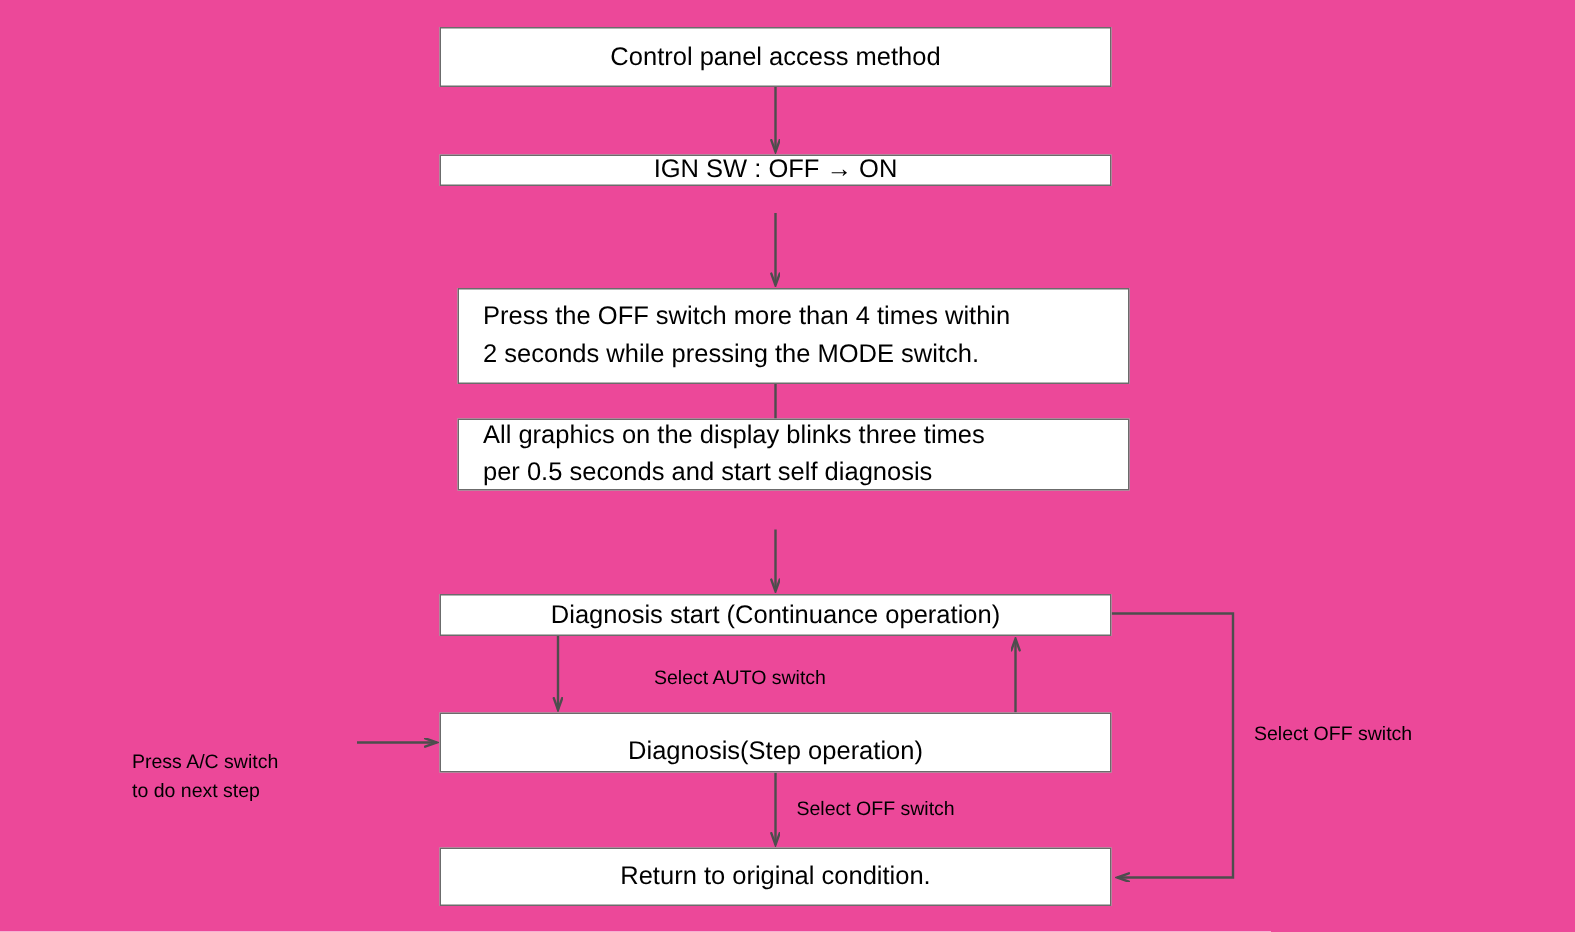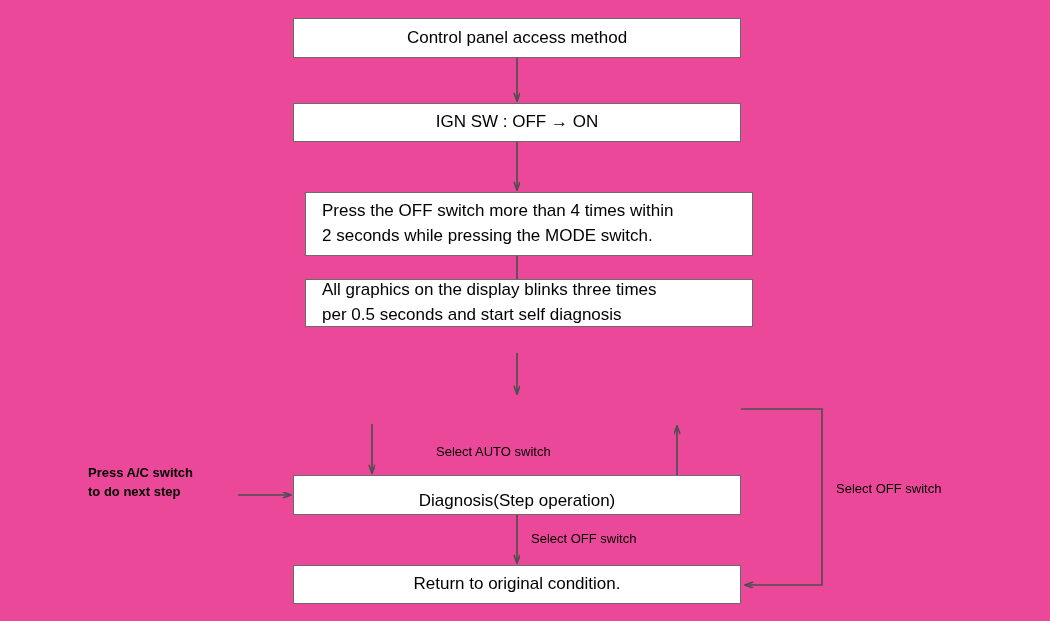--- a/index.html
+++ b/index.html
@@ -95,7 +95,7 @@
     <span class="node-text">Control panel access method</span>
   </div>
 
-  <div class="node" style="left:293px; top:103px; width:448px; height:39px;">
+  <div class="node" style="left:293px; top:103px; width:448px; height:21px;">
     <span class="node-text">IGN SW : OFF → ON</span>
   </div>
 

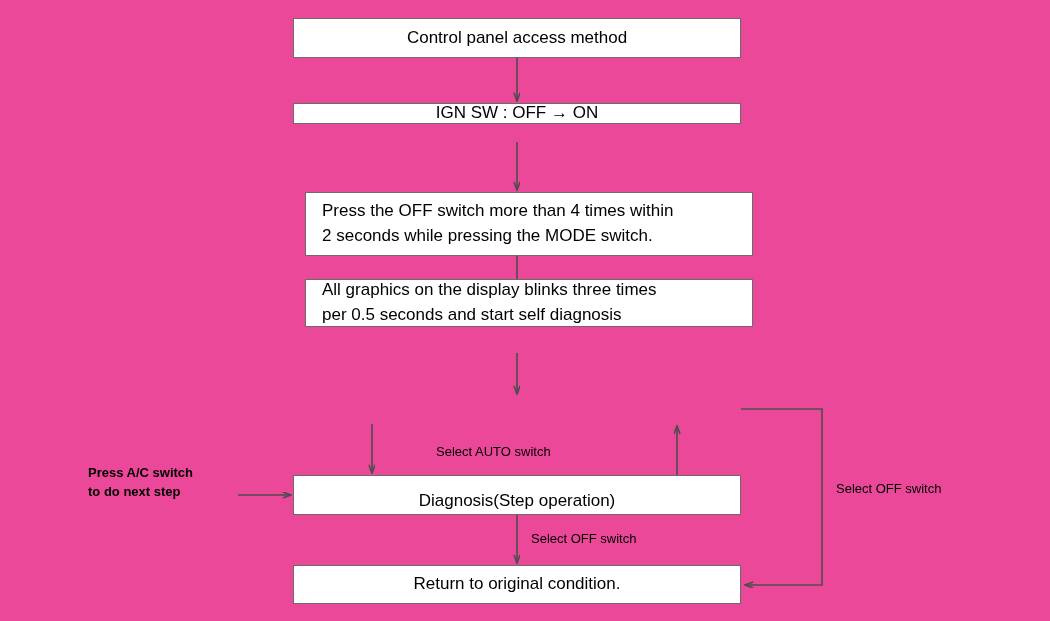--- a/index.html
+++ b/index.html
@@ -109,6 +109,9 @@
 per 0.5 seconds and start self diagnosis</span>
   </div>
 
+  <div class="node" style="left:293px; top:396px; width:448px; height:28px;">
+    <span class="node-text">Diagnosis start (Continuance operation)</span>
+  </div>
 
   <div class="node" style="left:293px; top:475px; width:448px; height:40px;align-items:flex-end;">
     <span class="node-text">Diagnosis(Step operation)</span>

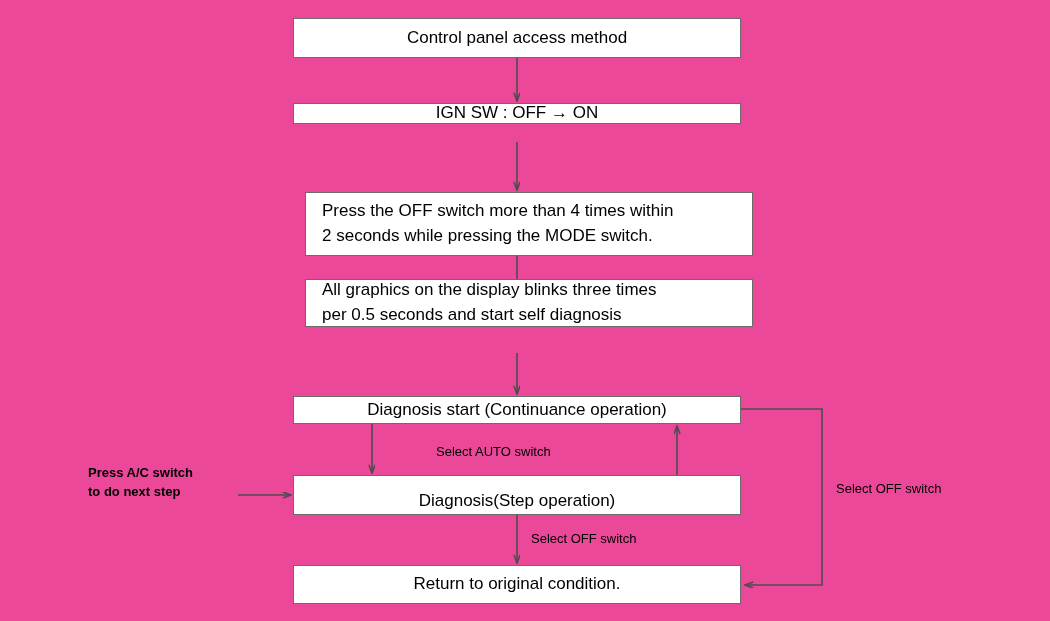--- a/index.html
+++ b/index.html
@@ -127,7 +127,7 @@
 
   <div class="caption" style="left:836px; top:480px;">Select OFF switch</div>
 
-  <div class="caption" style="left:88px; top:464px;font-weight:bold;">Press A/C switch
+  <div class="caption" style="left:88px; top:499px;">Press A/C switch
 to do next step</div>
 
 </div>

